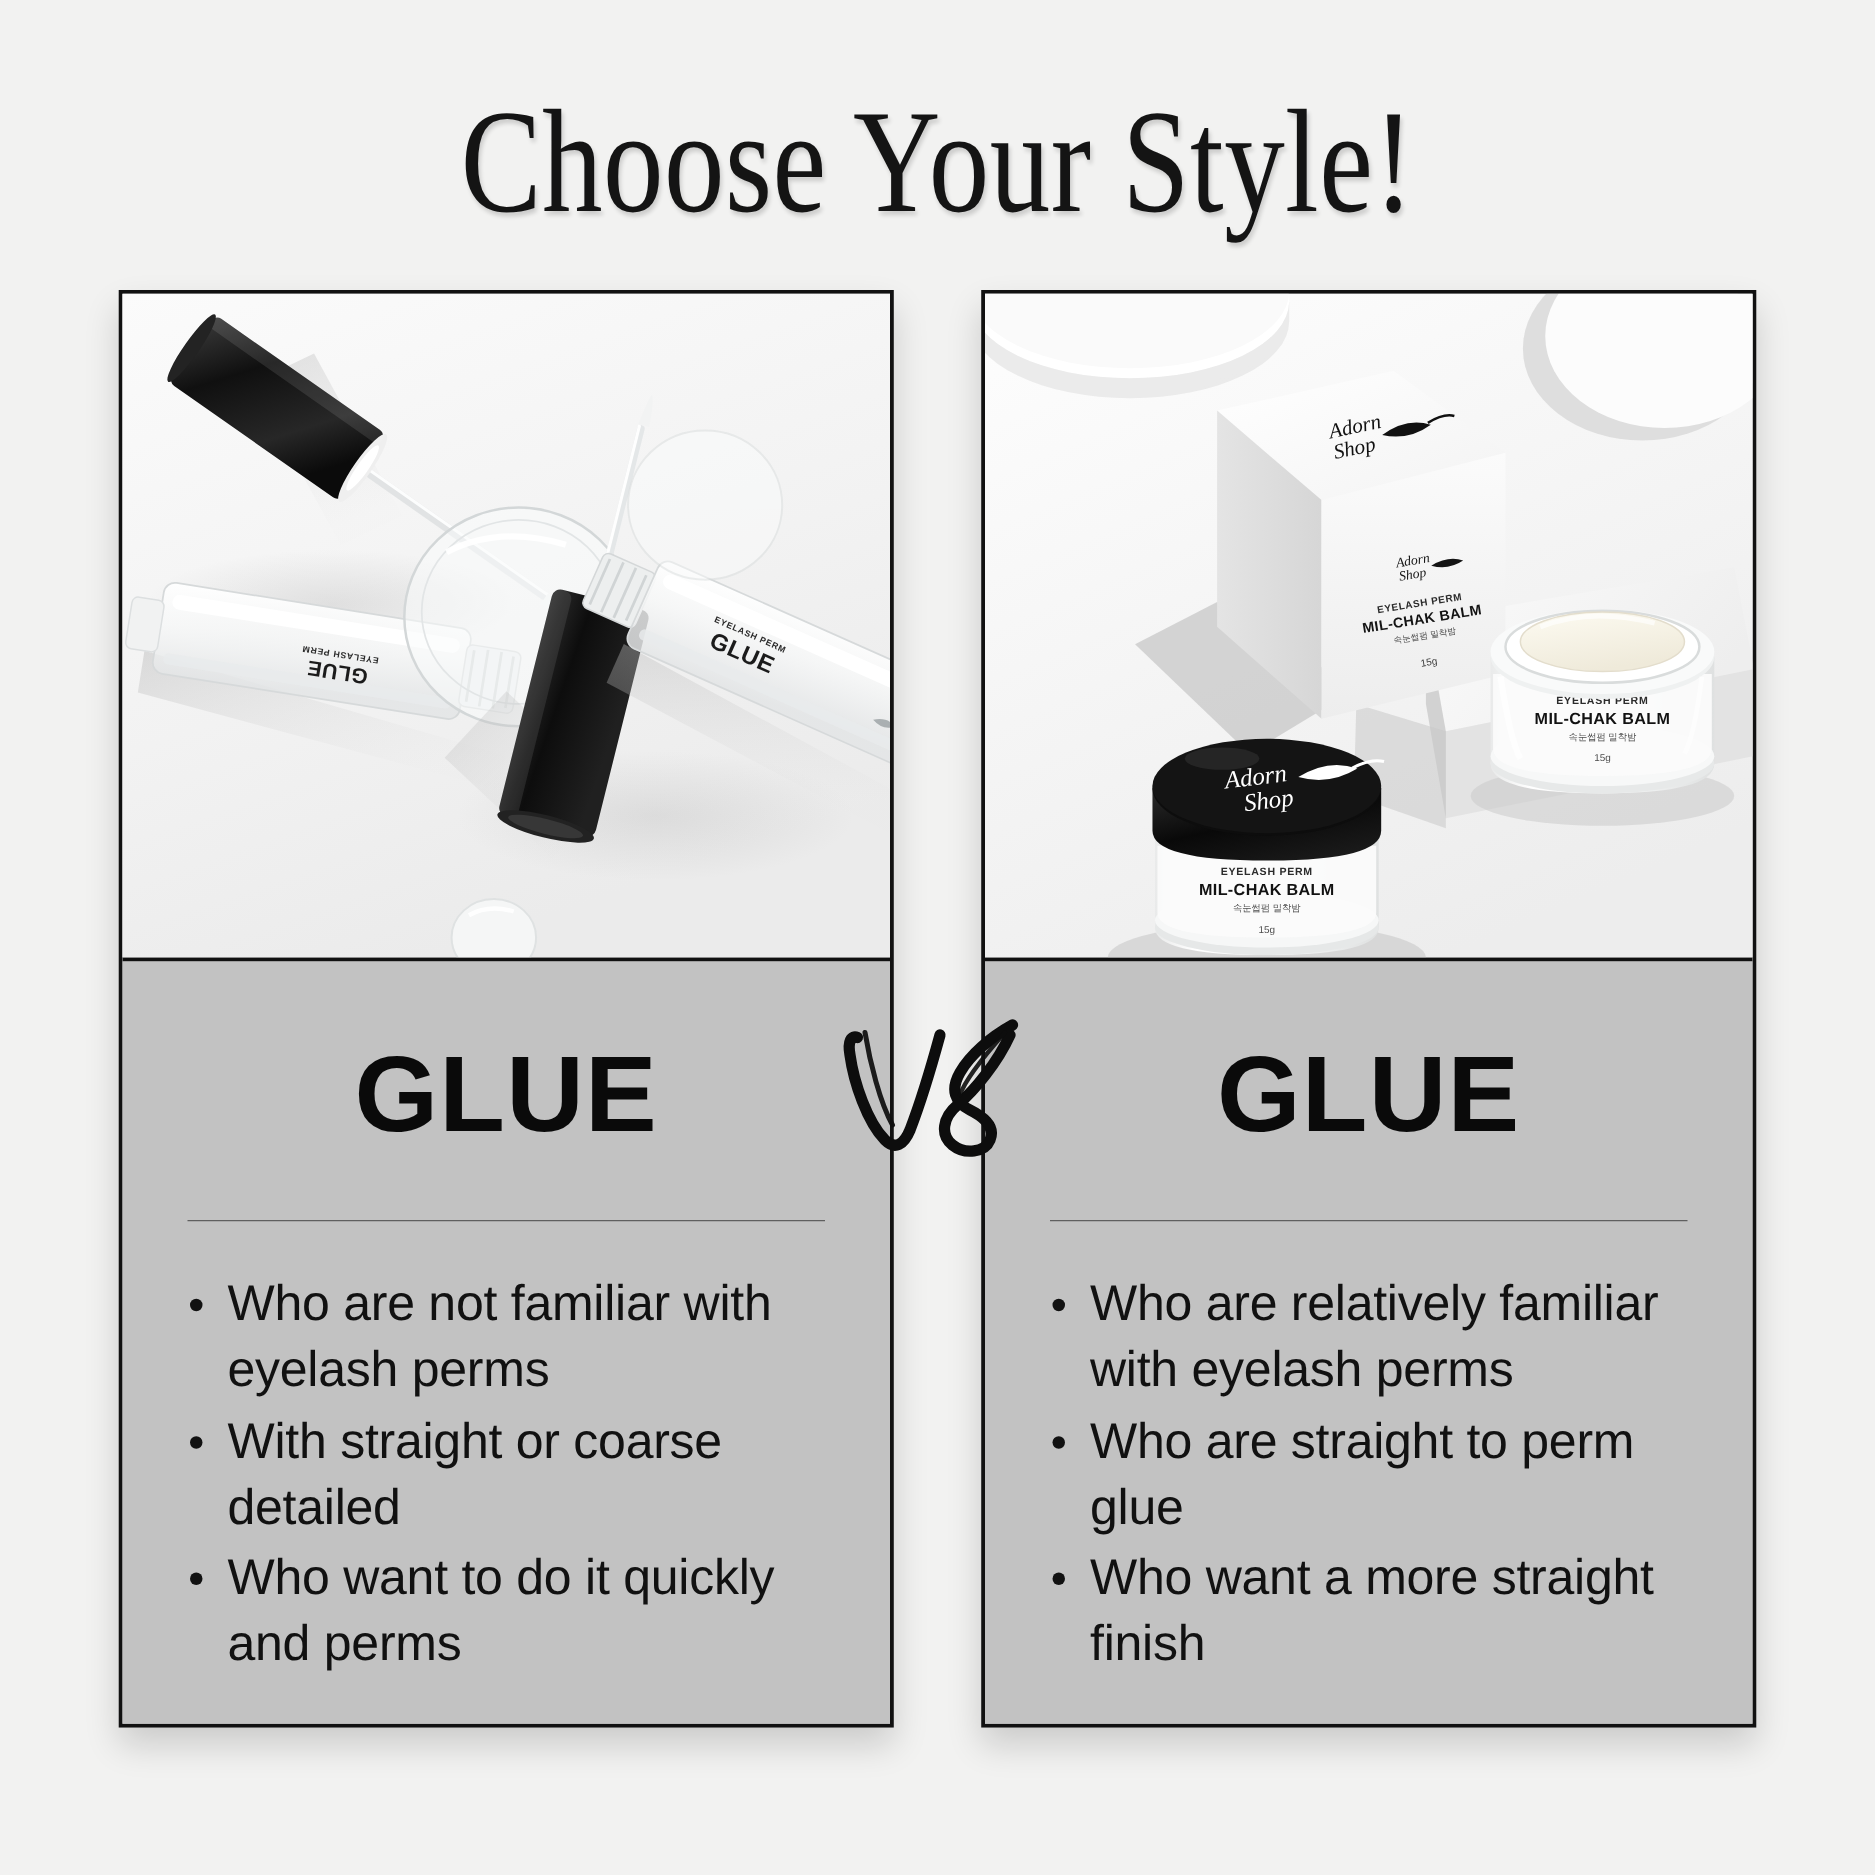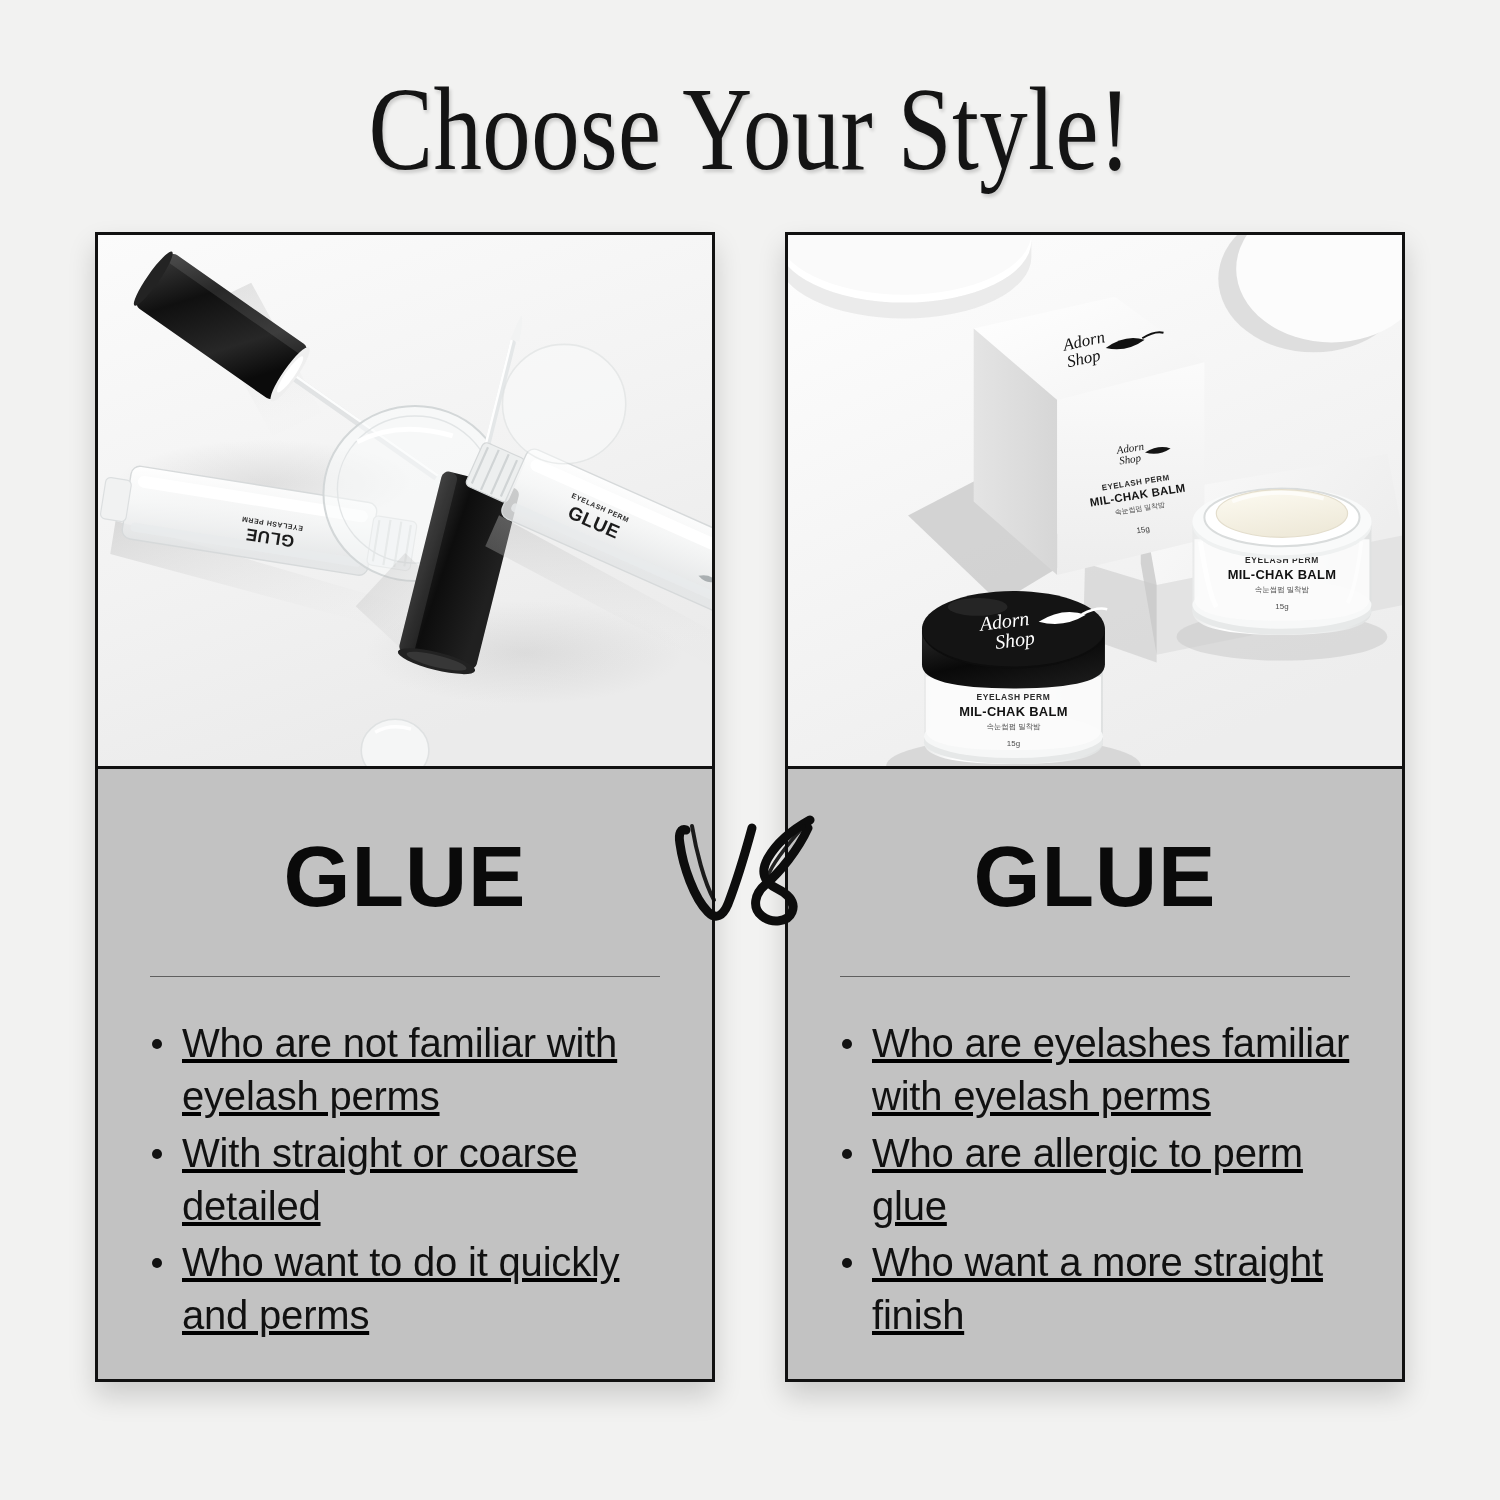--- a/index.html
+++ b/index.html
@@ -99,7 +99,6 @@
   .bullets {
     list-style: none;
     margin-top: 40px;
-    text-decoration: underline;
   }
 
   .bullets li {

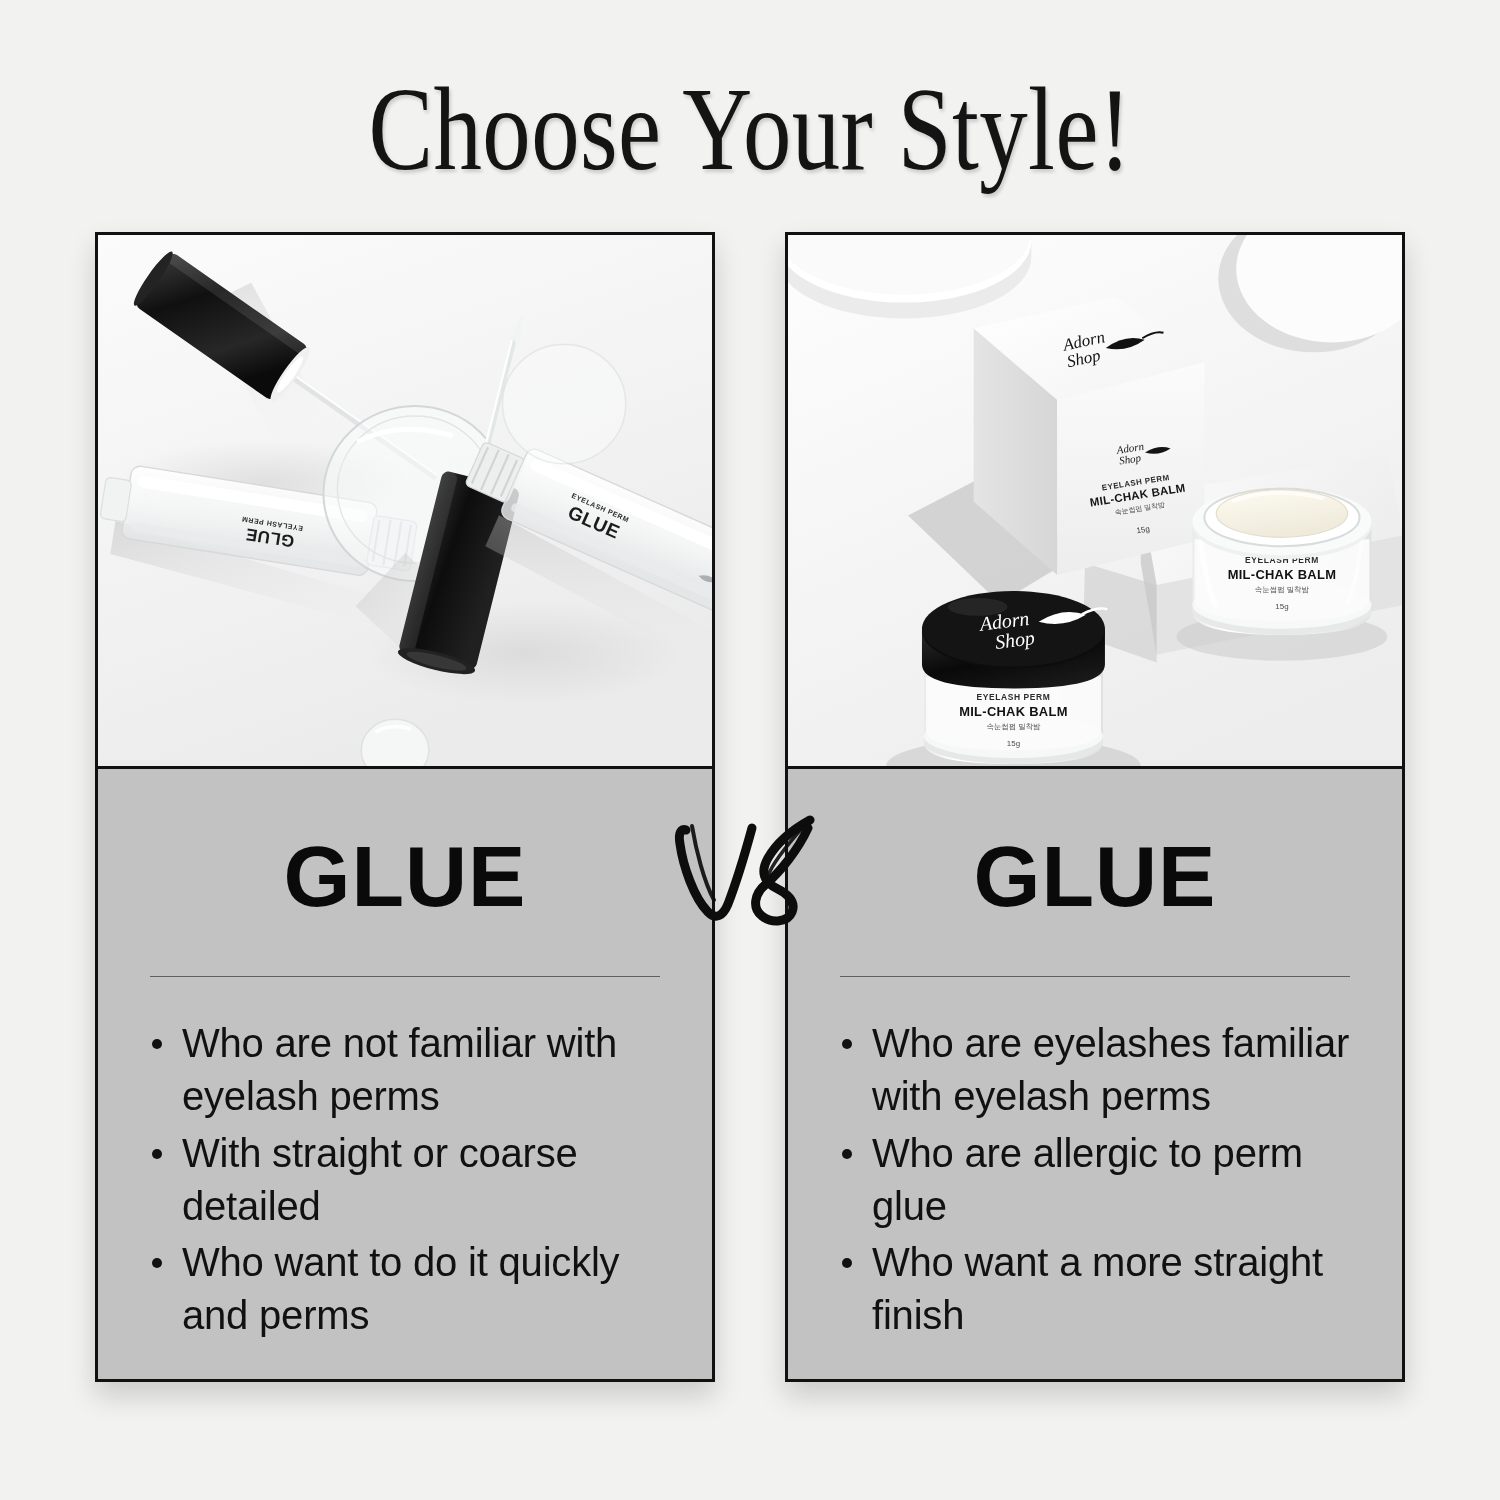--- a/index.html
+++ b/index.html
@@ -432,7 +432,7 @@
         <div class="rule"></div>
 
         <ul class="bullets">
-          <li>Who are eyelashes familiar with eyelash perms</li>
+          <li>Who are relatively familiar with eyelash perms</li>
           <li>Who are allergic to perm glue</li>
           <li>Who want a more straight finish</li>
         </ul>

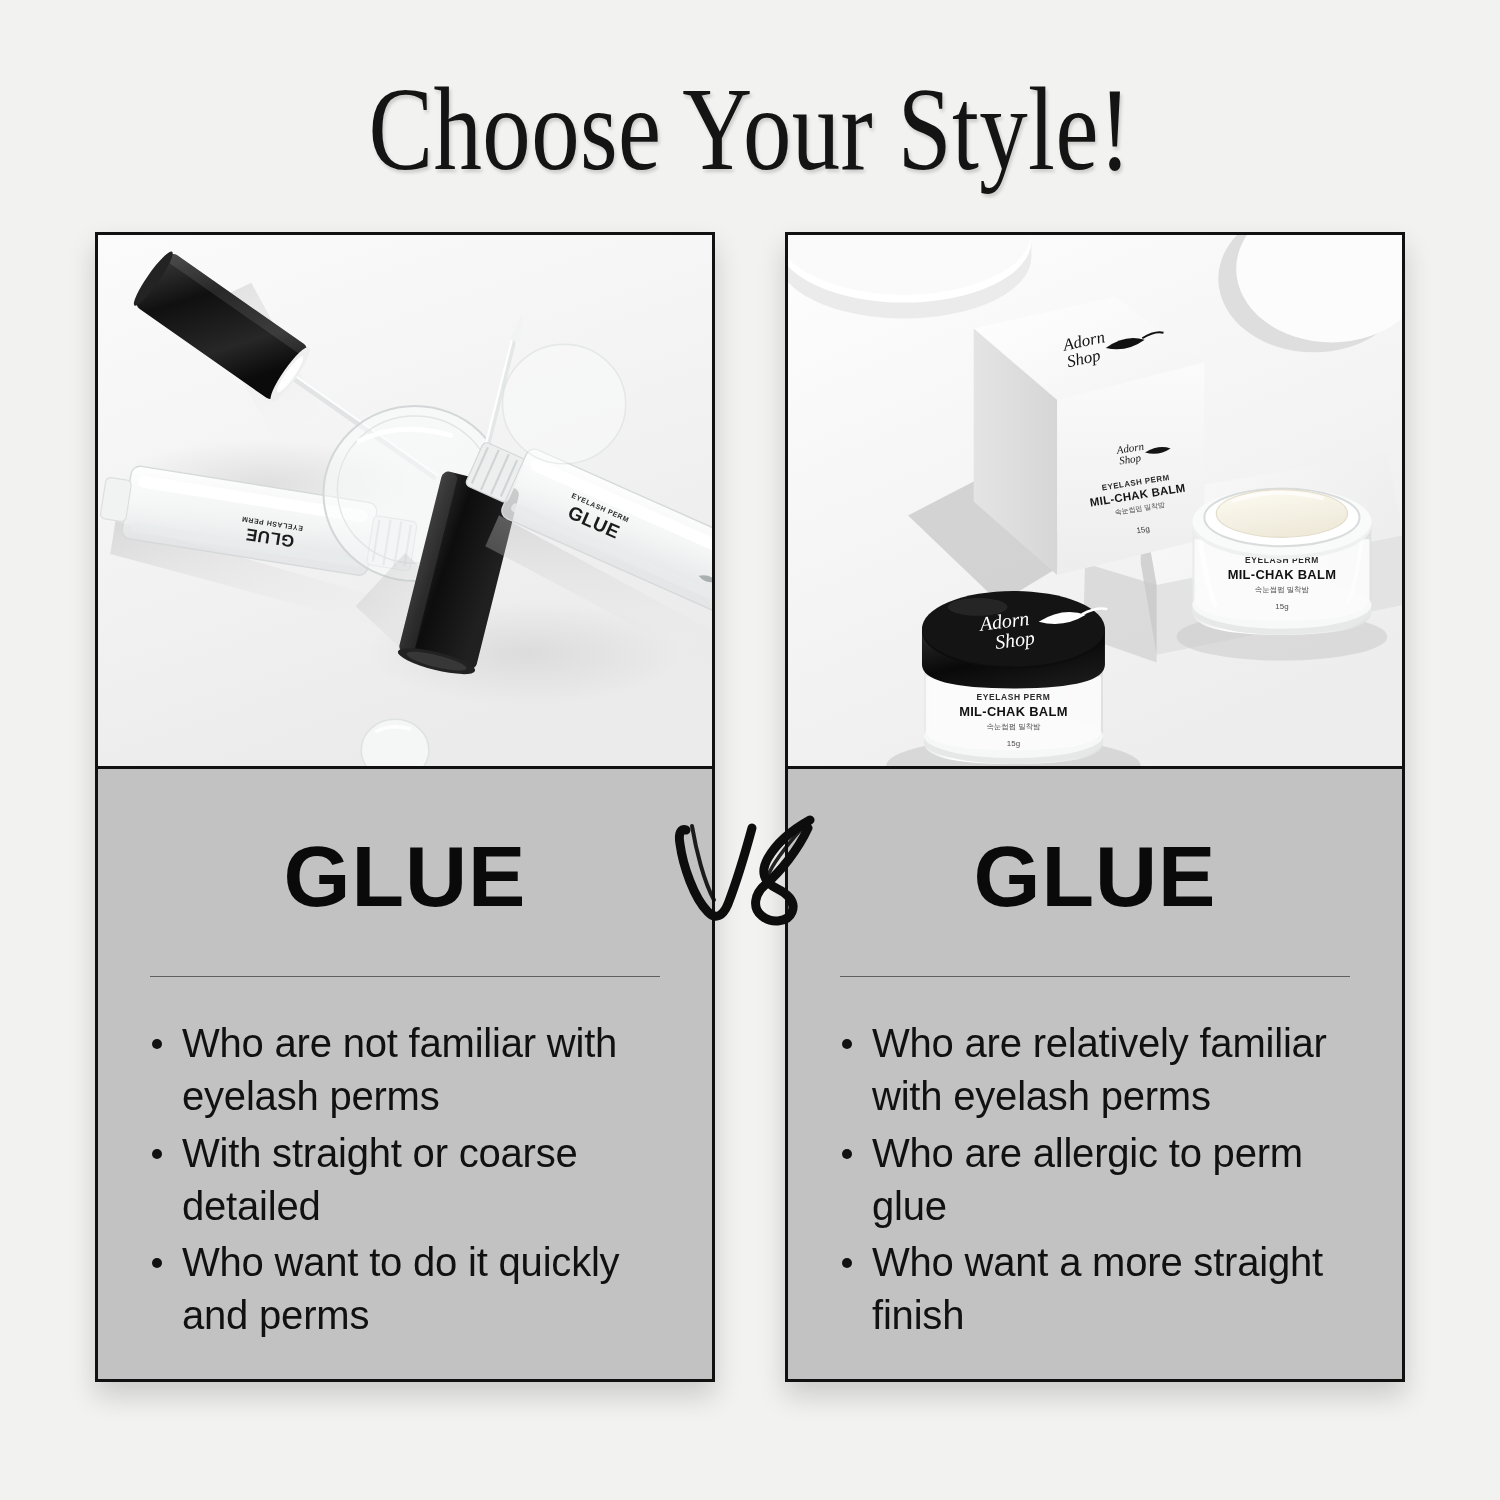--- a/index.html
+++ b/index.html
@@ -433,7 +433,7 @@
 
         <ul class="bullets">
           <li>Who are relatively familiar with eyelash perms</li>
-          <li>Who are allergic to perm glue</li>
+          <li>Who are straight to perm glue</li>
           <li>Who want a more straight finish</li>
         </ul>
       </div>

